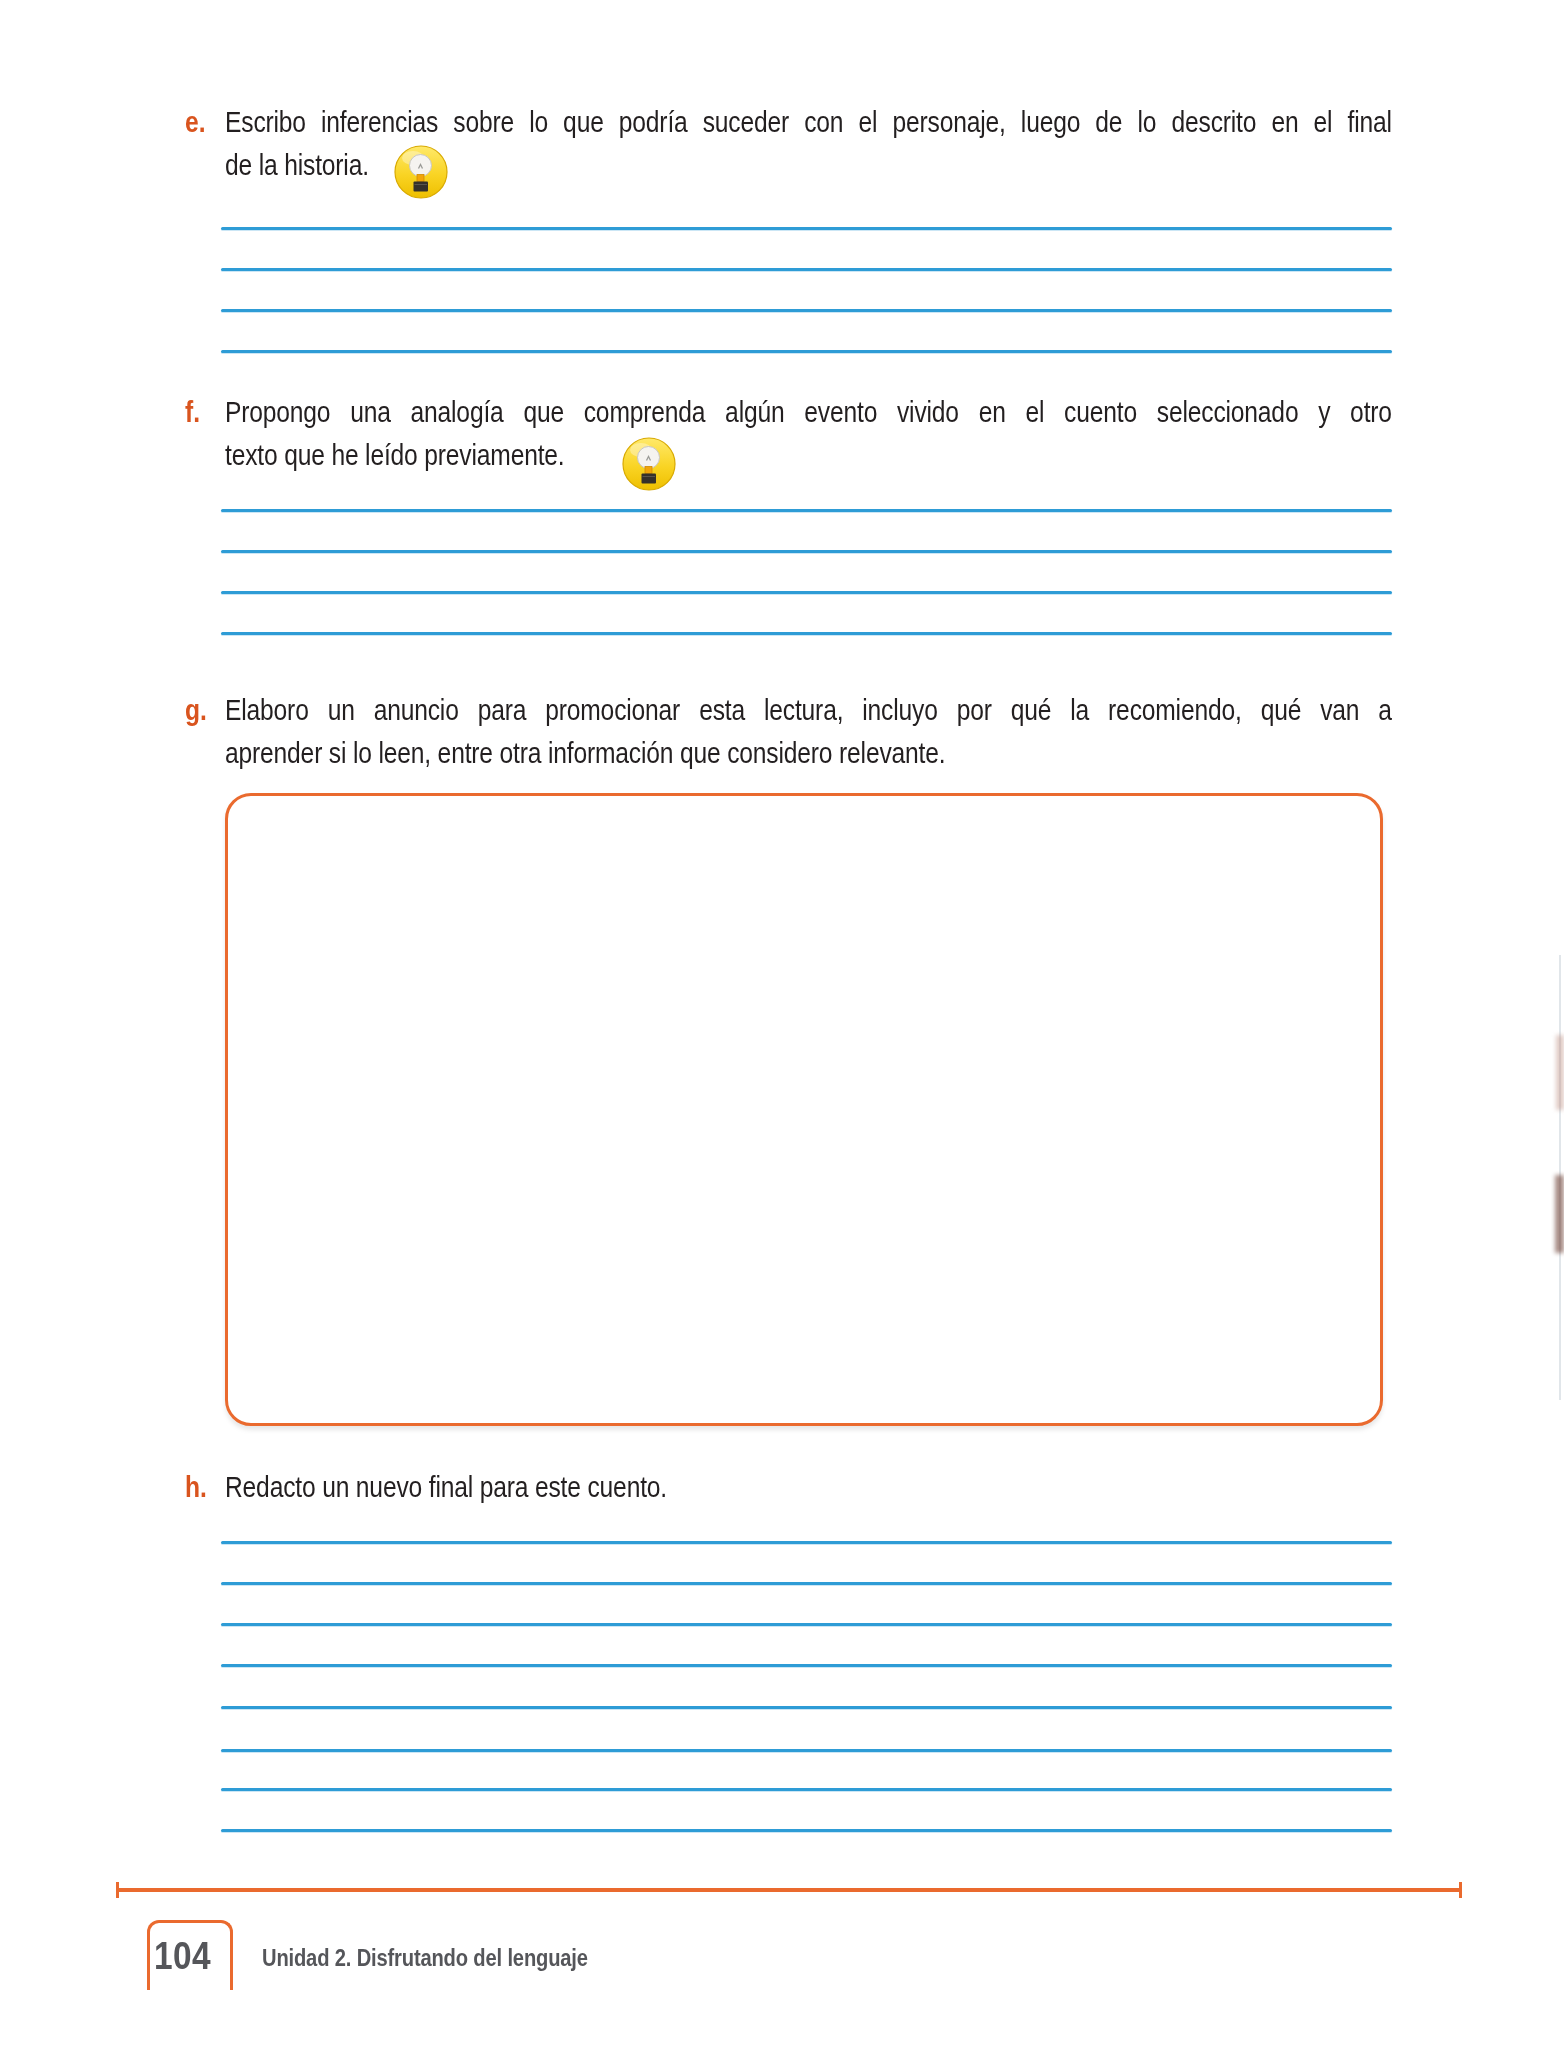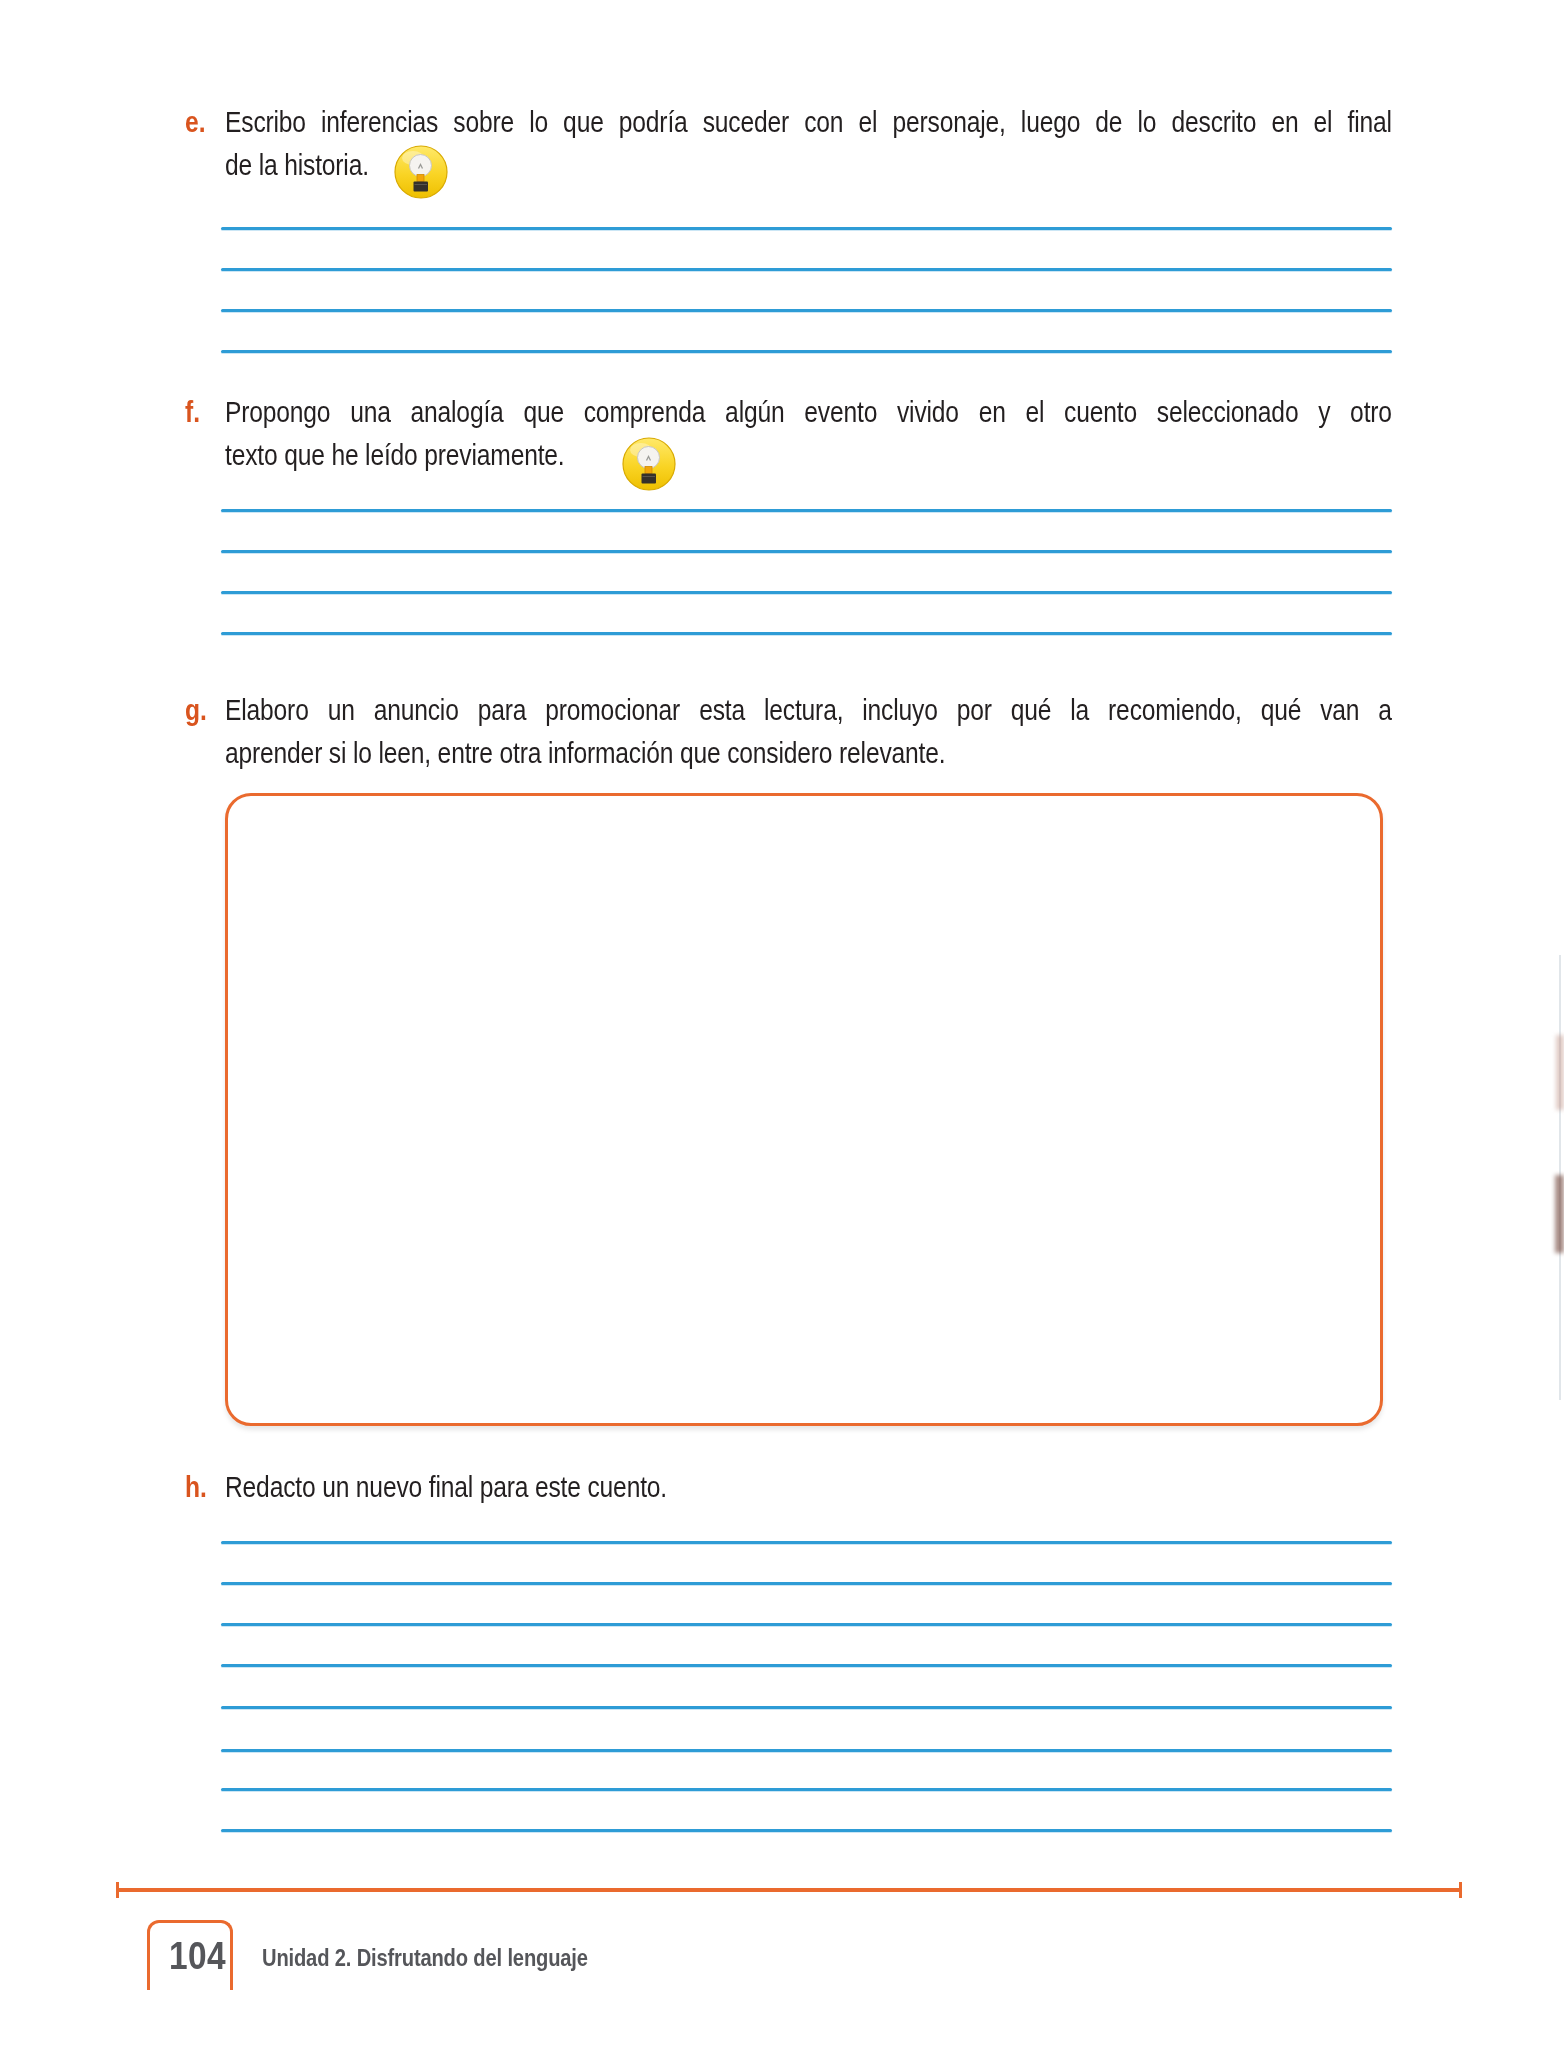--- a/index.html
+++ b/index.html
@@ -33,7 +33,7 @@
   .rule::after{right:0;}
   .pagebox{position:absolute;left:147px;top:1920px;width:86px;height:70px;box-sizing:border-box;
            border:3px solid #ea6a2e;border-bottom:none;border-radius:12px 12px 0 0;background:#fff;
-           display:flex;align-items:center;justify-content:flex-end;}
+           display:flex;align-items:center;justify-content:flex-start;}
   .pagenum{font-size:38px;font-weight:bold;color:#55565a;transform:scaleX(.88);letter-spacing:.5px;}
   .chapter{position:absolute;left:262px;top:1944px;font-size:24px;font-weight:bold;color:#55565a;
            transform:scaleX(.84);transform-origin:left top;letter-spacing:-0.2px;}

